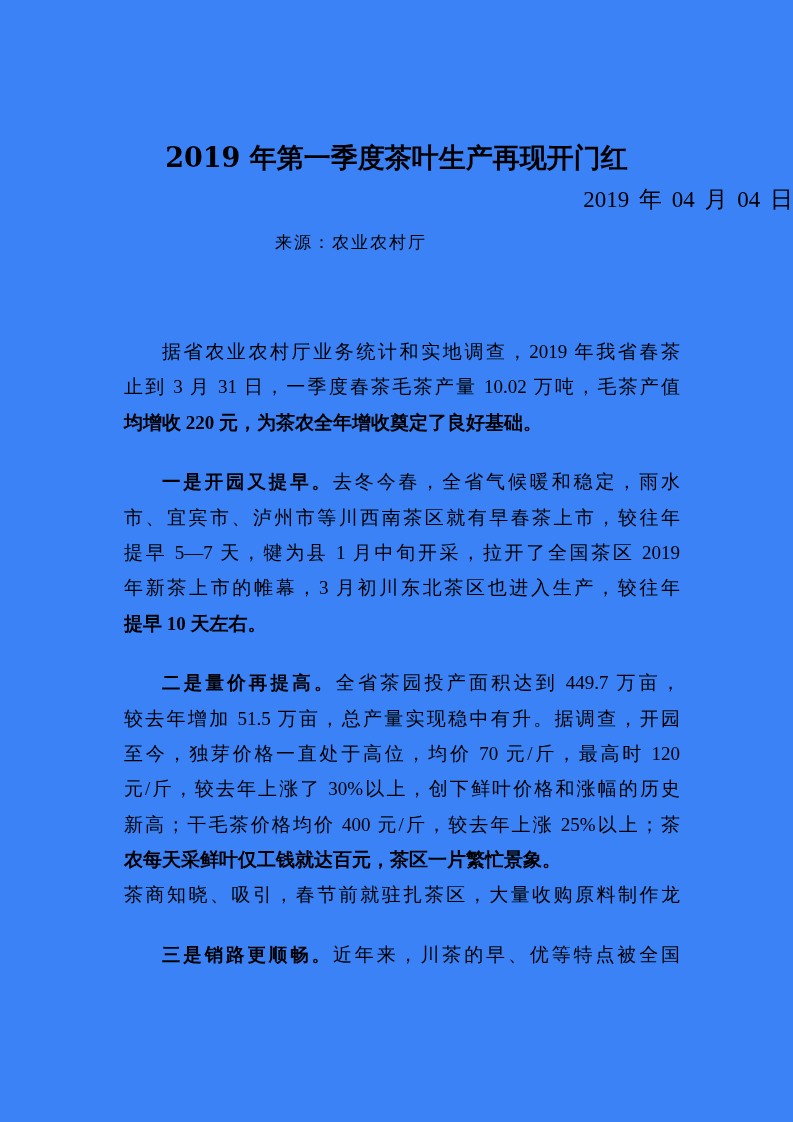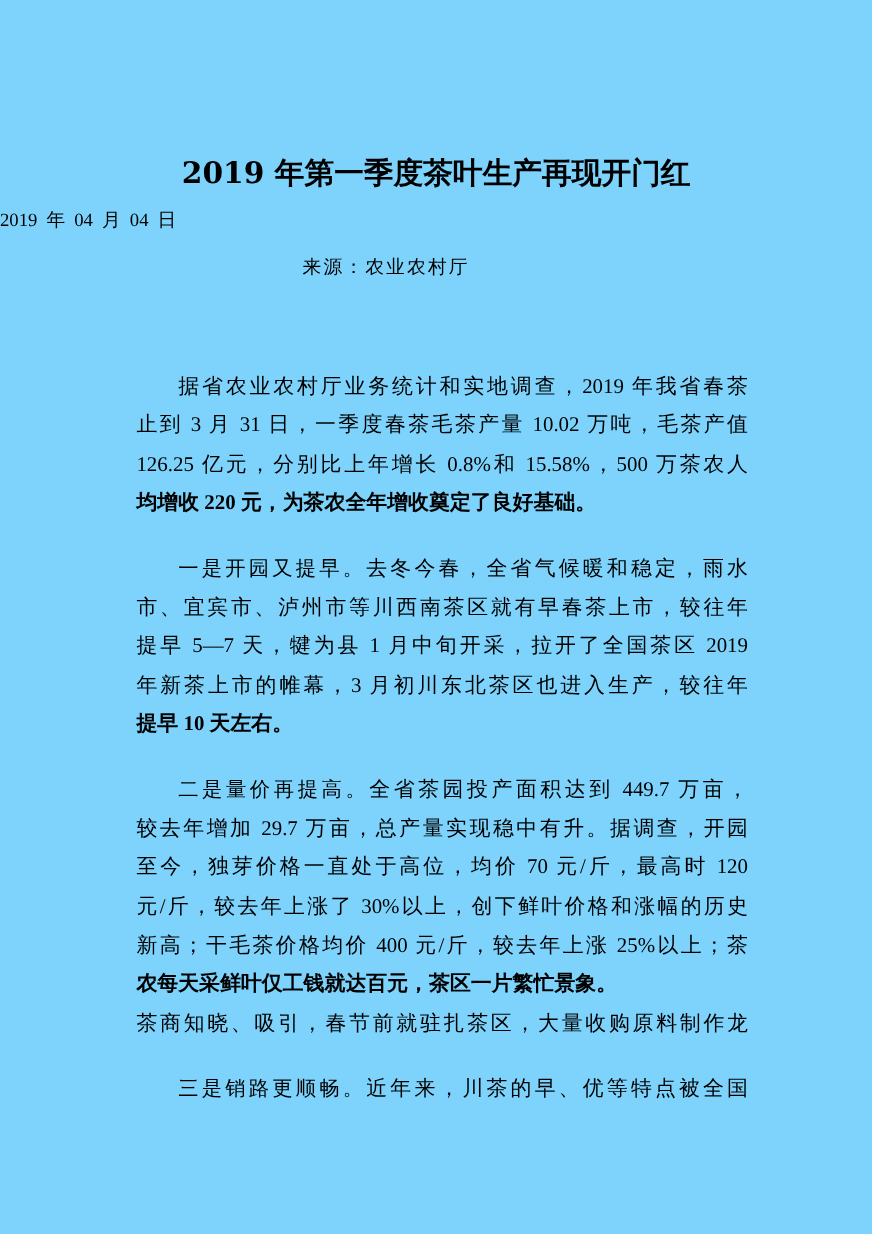--- a/index.html
+++ b/index.html
@@ -4,7 +4,7 @@
   <style>
     html, body { margin: 0; padding: 0; background: #ffffff; }
     body { width: 793px; height: 1122px; position: relative; overflow: hidden; color: #000; }
-    .page { position: absolute; left: 0; top: 0; width: 793px; height: 1122px; background: #7dd3fc; }
+    .page { position: absolute; left: 0; top: 0; width: 793px; height: 1122px; background: #3b82f6; }
     .title {
       position: absolute; left: 0; width: 793px; top: 138px; text-align: center;
       font-family: "DejaVu Serif", "Liberation Serif", serif; font-weight: bold;

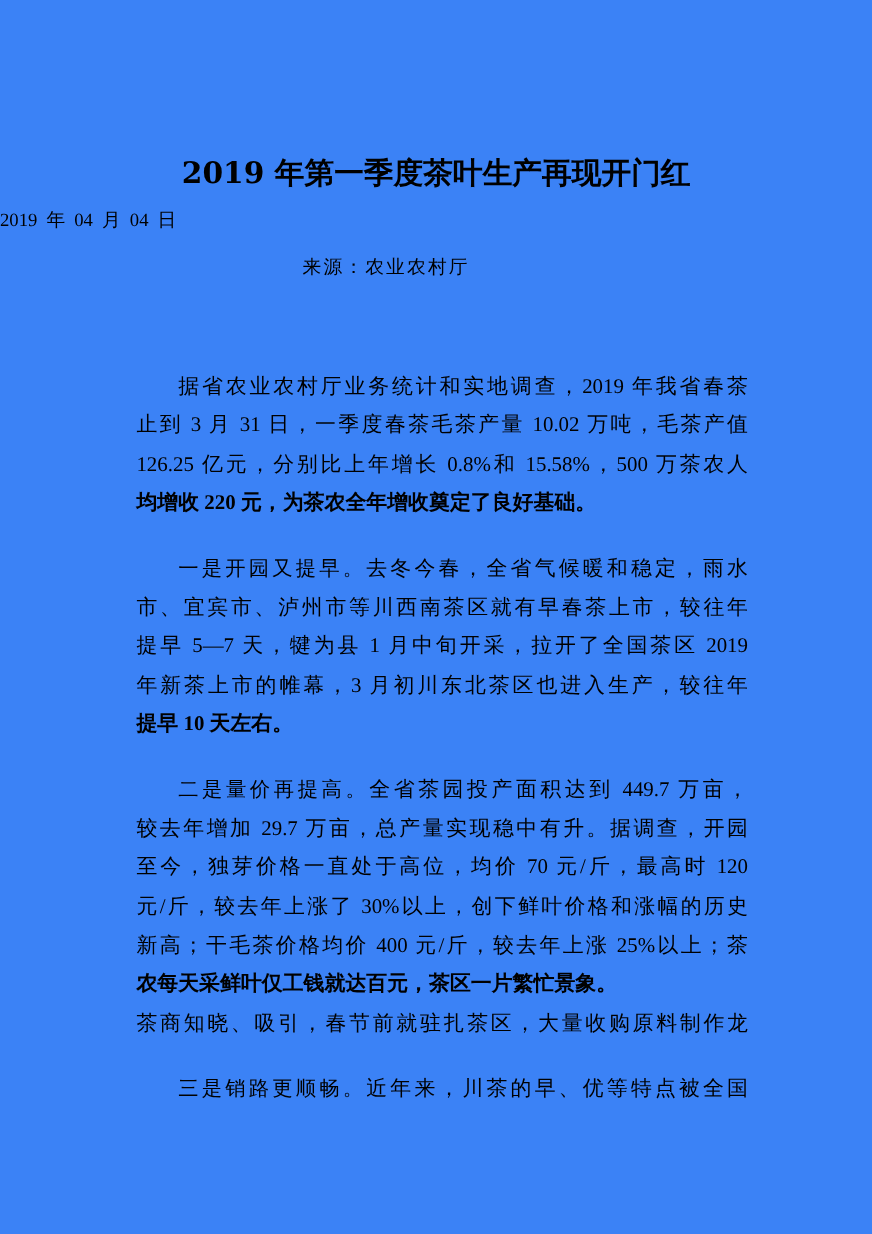--- a/index.html
+++ b/index.html
@@ -11,8 +11,8 @@
       font-size: 27px; line-height: 40px; letter-spacing: 0px;
     }
     .date {
-      position: absolute; left: 0; width: 793px; top: 185px; text-align: left;
-      font-family: "Liberation Serif", "DejaVu Serif", serif; font-size: 17px; line-height: 30px;
+      position: absolute; left: 0; width: 793px; top: 185px; text-align: right;
+      font-family: "Liberation Serif", "DejaVu Serif", serif; font-size: 23px; line-height: 30px;
       word-spacing: 4px;
     }
     .source {

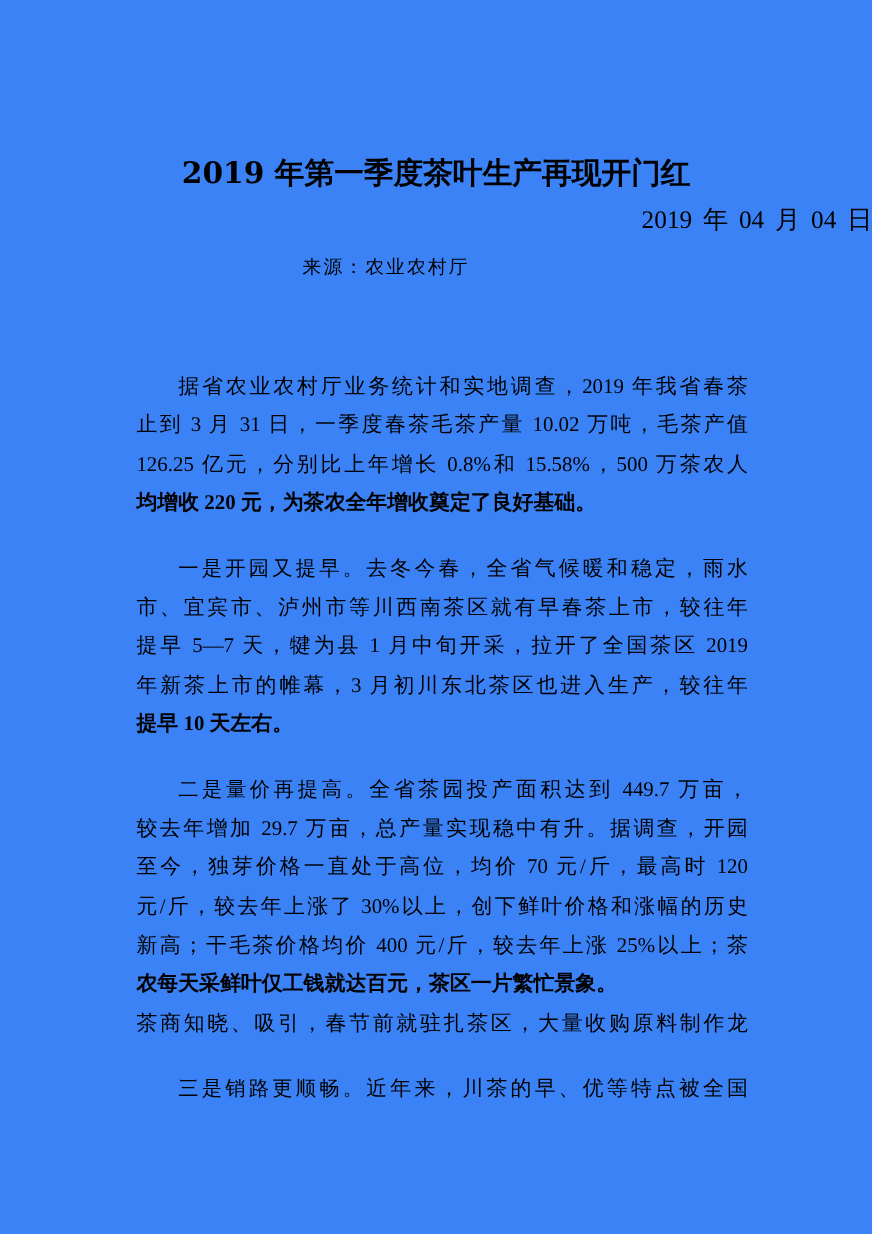--- a/index.html
+++ b/index.html
@@ -45,7 +45,6 @@
     <div>
       <div class="line indent">据省农业农村厅业务统计和实地调查，2019 年我省春茶</div>
       <div class="line">止到 3 月 31 日，一季度春茶毛茶产量 10.02 万吨，毛茶产值</div>
-      <div class="line">126.25 亿元，分别比上年增长 0.8%和 15.58%，500 万茶农人</div>
       <div class="line last">均增收 220 元，为茶农全年增收奠定了良好基础。</div>
     </div>
 

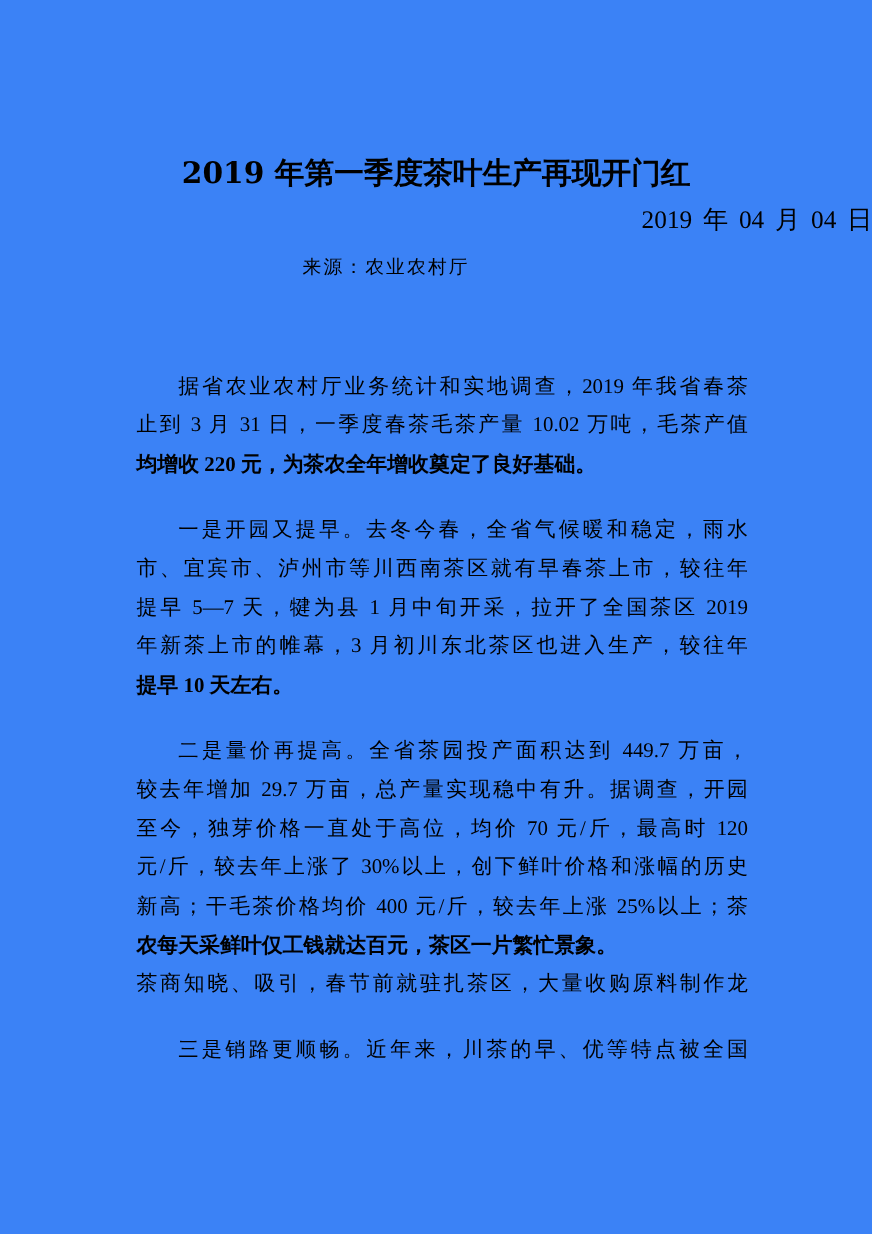--- a/index.html
+++ b/index.html
@@ -30,7 +30,7 @@
     }
     .line.last { text-align-last: left; font-weight: bold; }
     .line.indent { padding-left: 38px; margin-top: 24px; }
-    .lead { font-family: "DejaVu Sans", "Liberation Sans", sans-serif; font-weight: normal; font-size: 18.5px; }
+    .lead { font-family: "DejaVu Sans", "Liberation Sans", sans-serif; font-weight: bold; font-size: 18.5px; }
   </style>
 </head>
 <body>

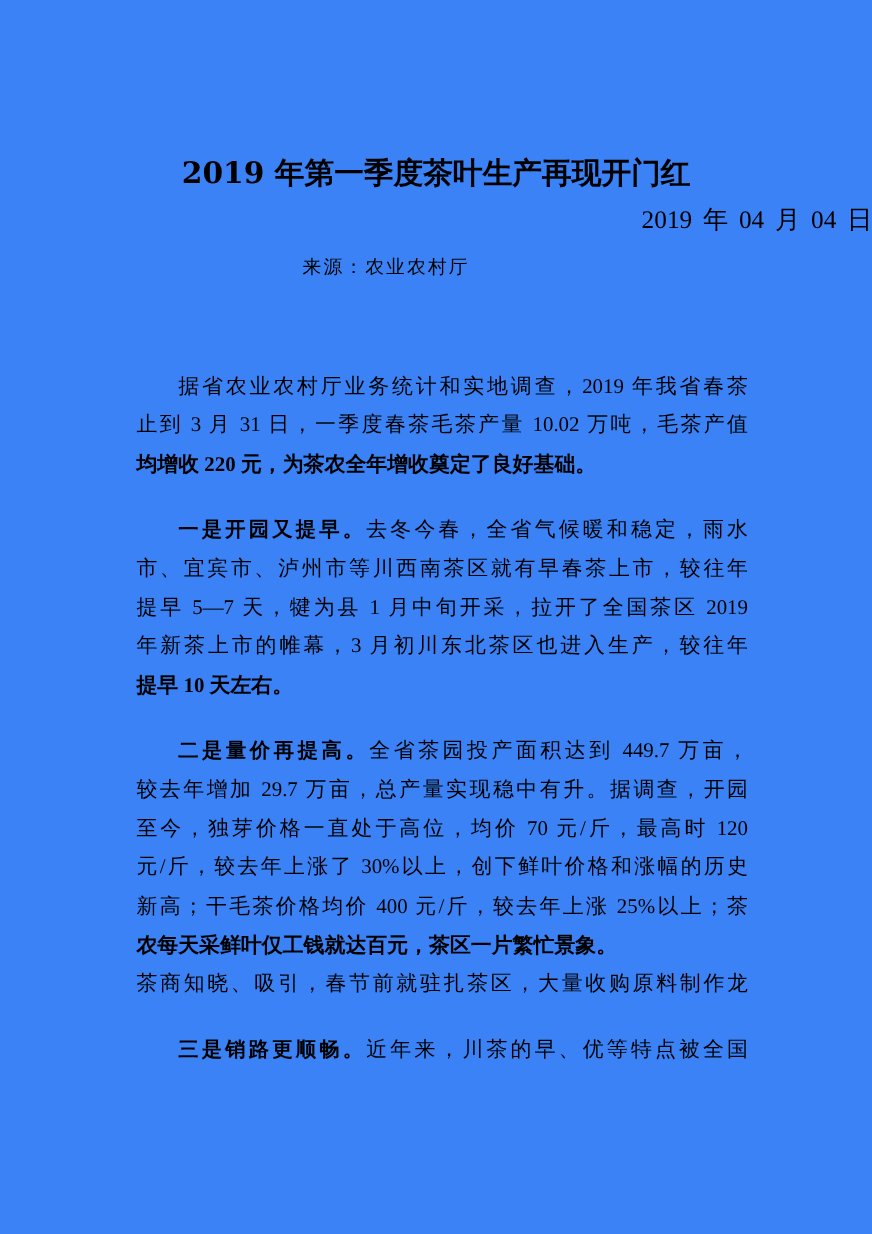--- a/index.html
+++ b/index.html
@@ -58,7 +58,7 @@
 
     <div>
       <div class="line indent"><span class="lead">二是量价再提高。</span><span>全省茶园投产面积达到 449.7 万亩，</span></div>
-      <div class="line">较去年增加 29.7 万亩，总产量实现稳中有升。据调查，开园</div>
+      <div class="line">较去年增加 51.5 万亩，总产量实现稳中有升。据调查，开园</div>
       <div class="line">至今，独芽价格一直处于高位，均价 70 元/斤，最高时 120</div>
       <div class="line">元/斤，较去年上涨了 30%以上，创下鲜叶价格和涨幅的历史</div>
       <div class="line">新高；干毛茶价格均价 400 元/斤，较去年上涨 25%以上；茶</div>

